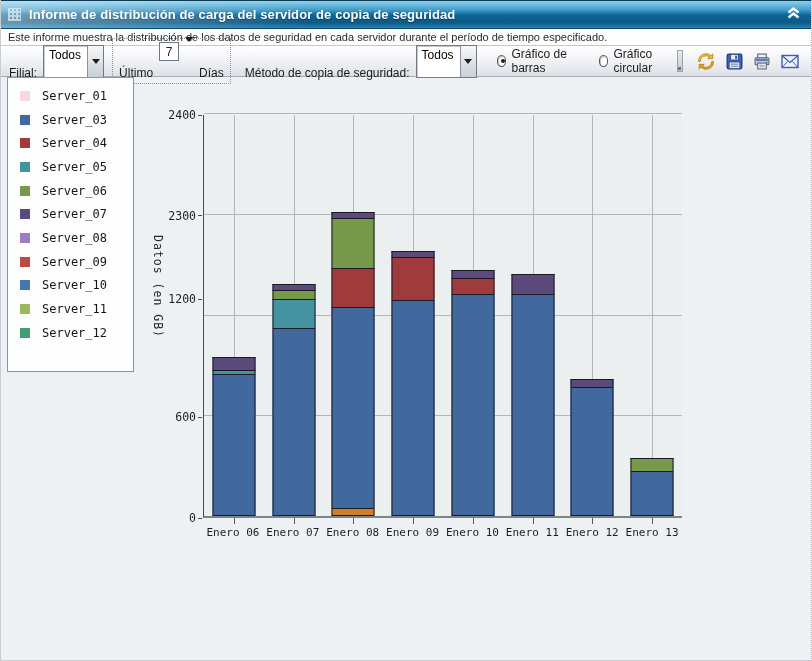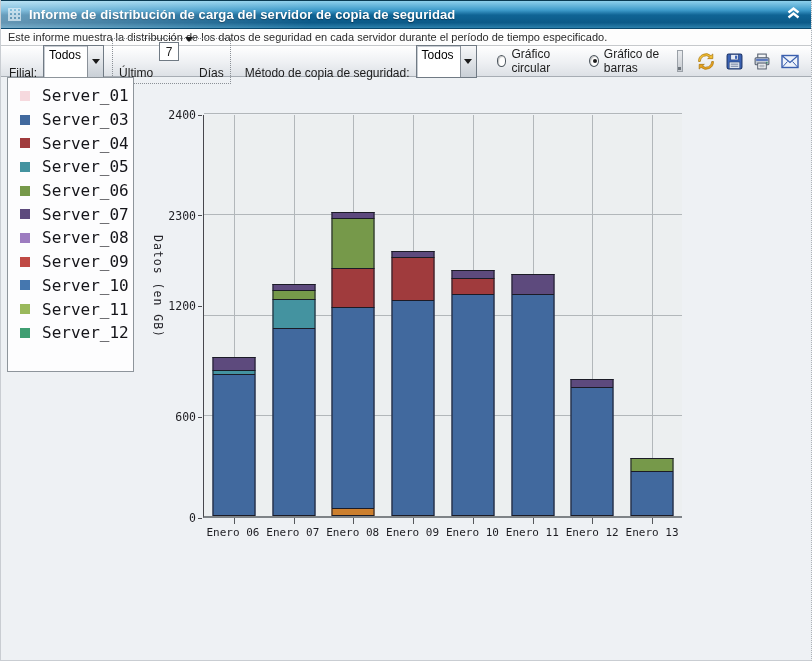--- a/index.html
+++ b/index.html
@@ -132,12 +132,12 @@
     </div>
 
     <div class="radio-wrap">
+      <span class="radio checked" id="radio-bar"></span>
+      <span>Gráfico de barras</span>
+    </div>
+    <div class="radio-wrap">
       <span class="radio" id="radio-pie"></span>
       <span>Gráfico circular</span>
-    </div>
-    <div class="radio-wrap">
-      <span class="radio checked" id="radio-bar"></span>
-      <span>Gráfico de barras</span>
     </div>
 
     <div class="tb-spacer"></div>

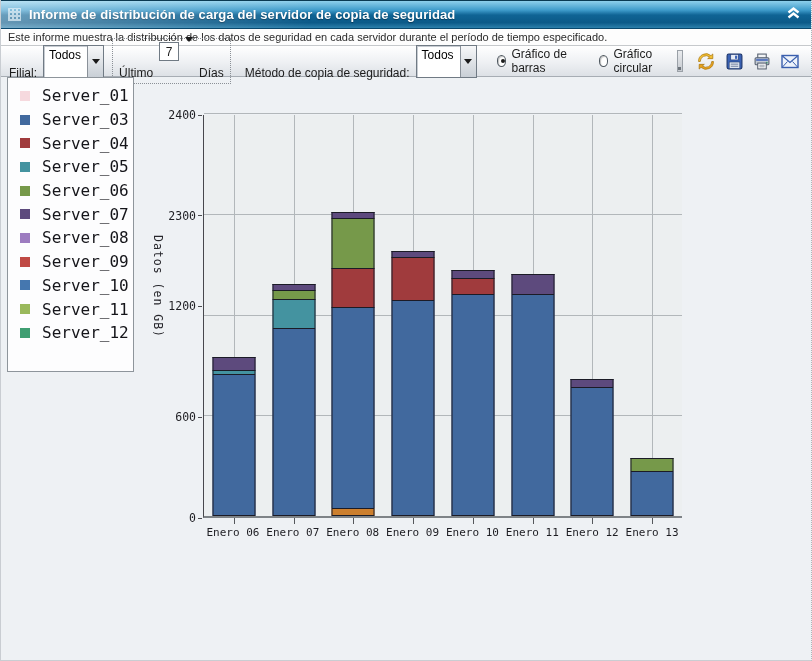--- a/index.html
+++ b/index.html
@@ -63,7 +63,7 @@
     background:#fdfdfe; border:1px solid #8e959b; padding:6px 0 0 6px; overflow:hidden; }
   .legend-item { display:flex; align-items:center; height:23.7px; }
   .legend-swatch { width:10px; height:10px; margin:0 12px 0 6px; flex:0 0 auto; }
-  .legend-label { font-family:"DejaVu Sans Mono", monospace; font-size:16px; color:#15151a; }
+  .legend-label { font-family:"DejaVu Sans Mono", monospace; font-size:12px; color:#15151a; }
 
   .ylabel { position:absolute; left:150px; top:158px; writing-mode:vertical-rl;
     font-family:"DejaVu Sans Mono", monospace; font-size:11.5px; color:#26262b; letter-spacing:1px; }

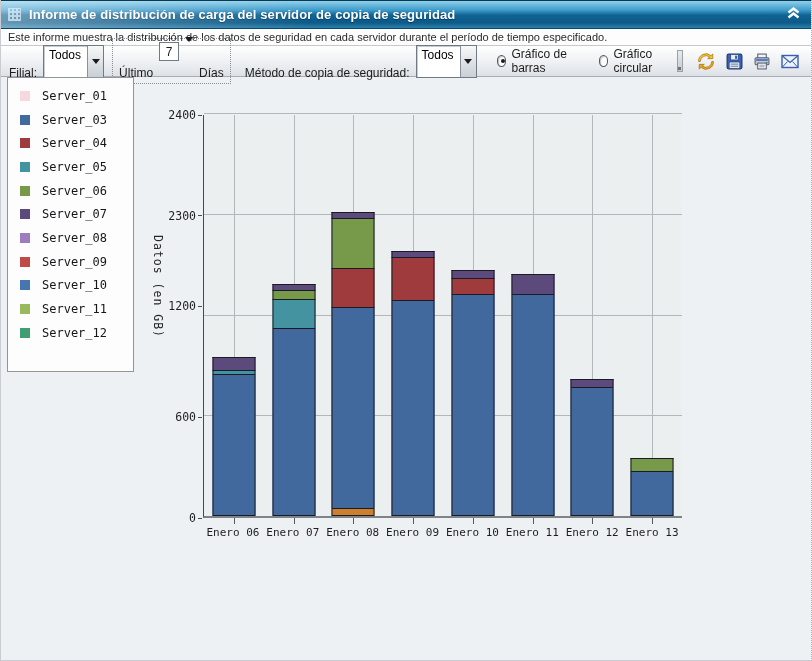--- a/index.html
+++ b/index.html
@@ -240,7 +240,7 @@
           <span class="ytick-text">600</span>
           <span class="ytick-dash"></span>
         </div>
-        <div class="ytick" style="top: 184px;">
+        <div class="ytick" style="top: 177px;">
           <span class="ytick-text">1200</span>
           <span class="ytick-dash"></span>
         </div>

